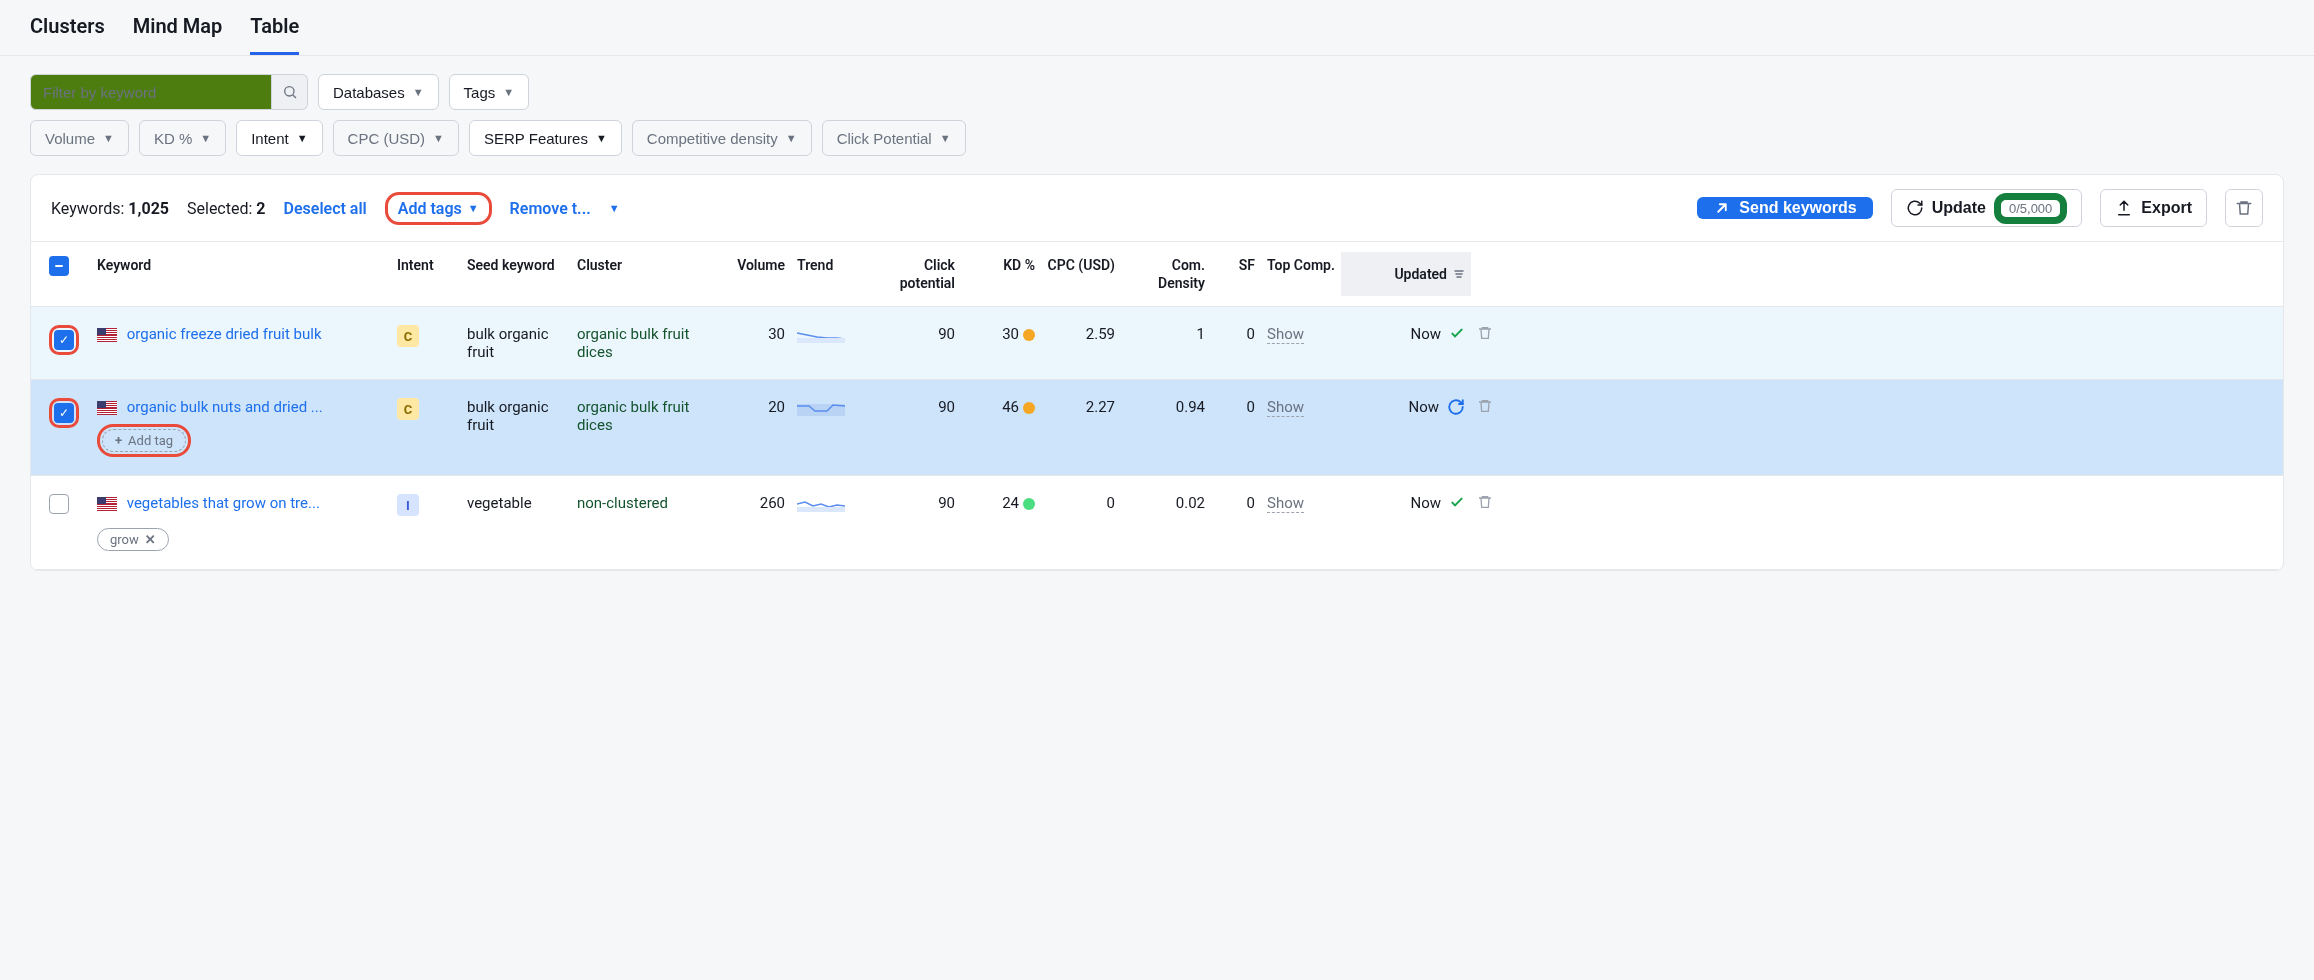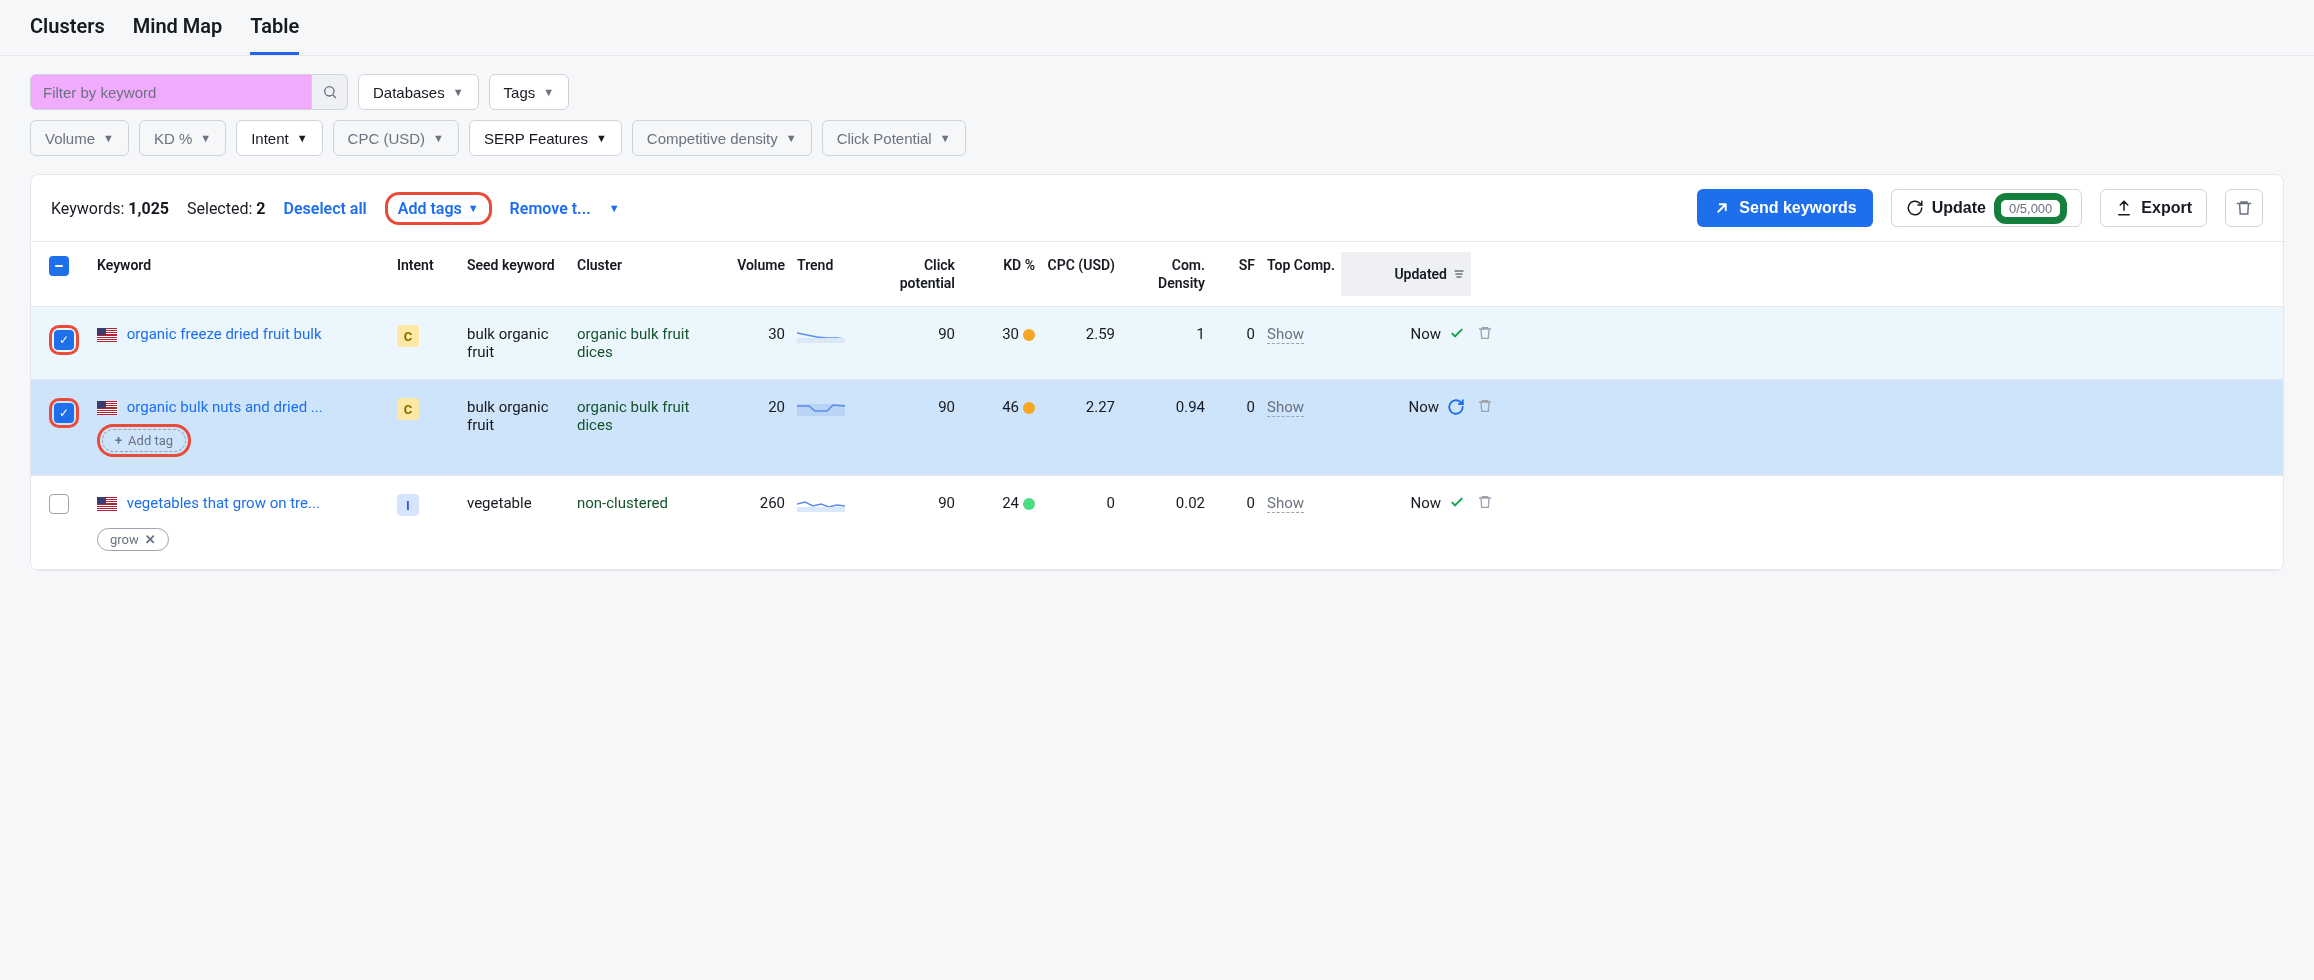--- a/index.html
+++ b/index.html
@@ -13,7 +13,7 @@
 .filters-row2 { padding: 10px 30px 18px 30px; display: flex; flex-wrap: wrap; gap: 10px; align-items: center; }
 
 .input-group { display: flex; }
-.text-input { height: 36px; border: 1px solid #cfd3db; border-radius: 6px 0 0 6px; padding: 0 12px; font-size: 15px; width: 282px; background: #f0abfc; color: #171a22; }
+.text-input { height: 36px; border: 1px solid #cfd3db; border-radius: 6px 0 0 6px; padding: 0 12px; font-size: 15px; width: 242px; background: #4d7c0f; color: #171a22; }
 .text-input::placeholder { color: #6b7280; }
 .search-btn { height: 36px; width: 36px; border: 1px solid #cfd3db; border-left: none; background: #eef0f3; border-radius: 0 6px 6px 0; display: flex; align-items: center; justify-content: center; cursor: pointer; }
 

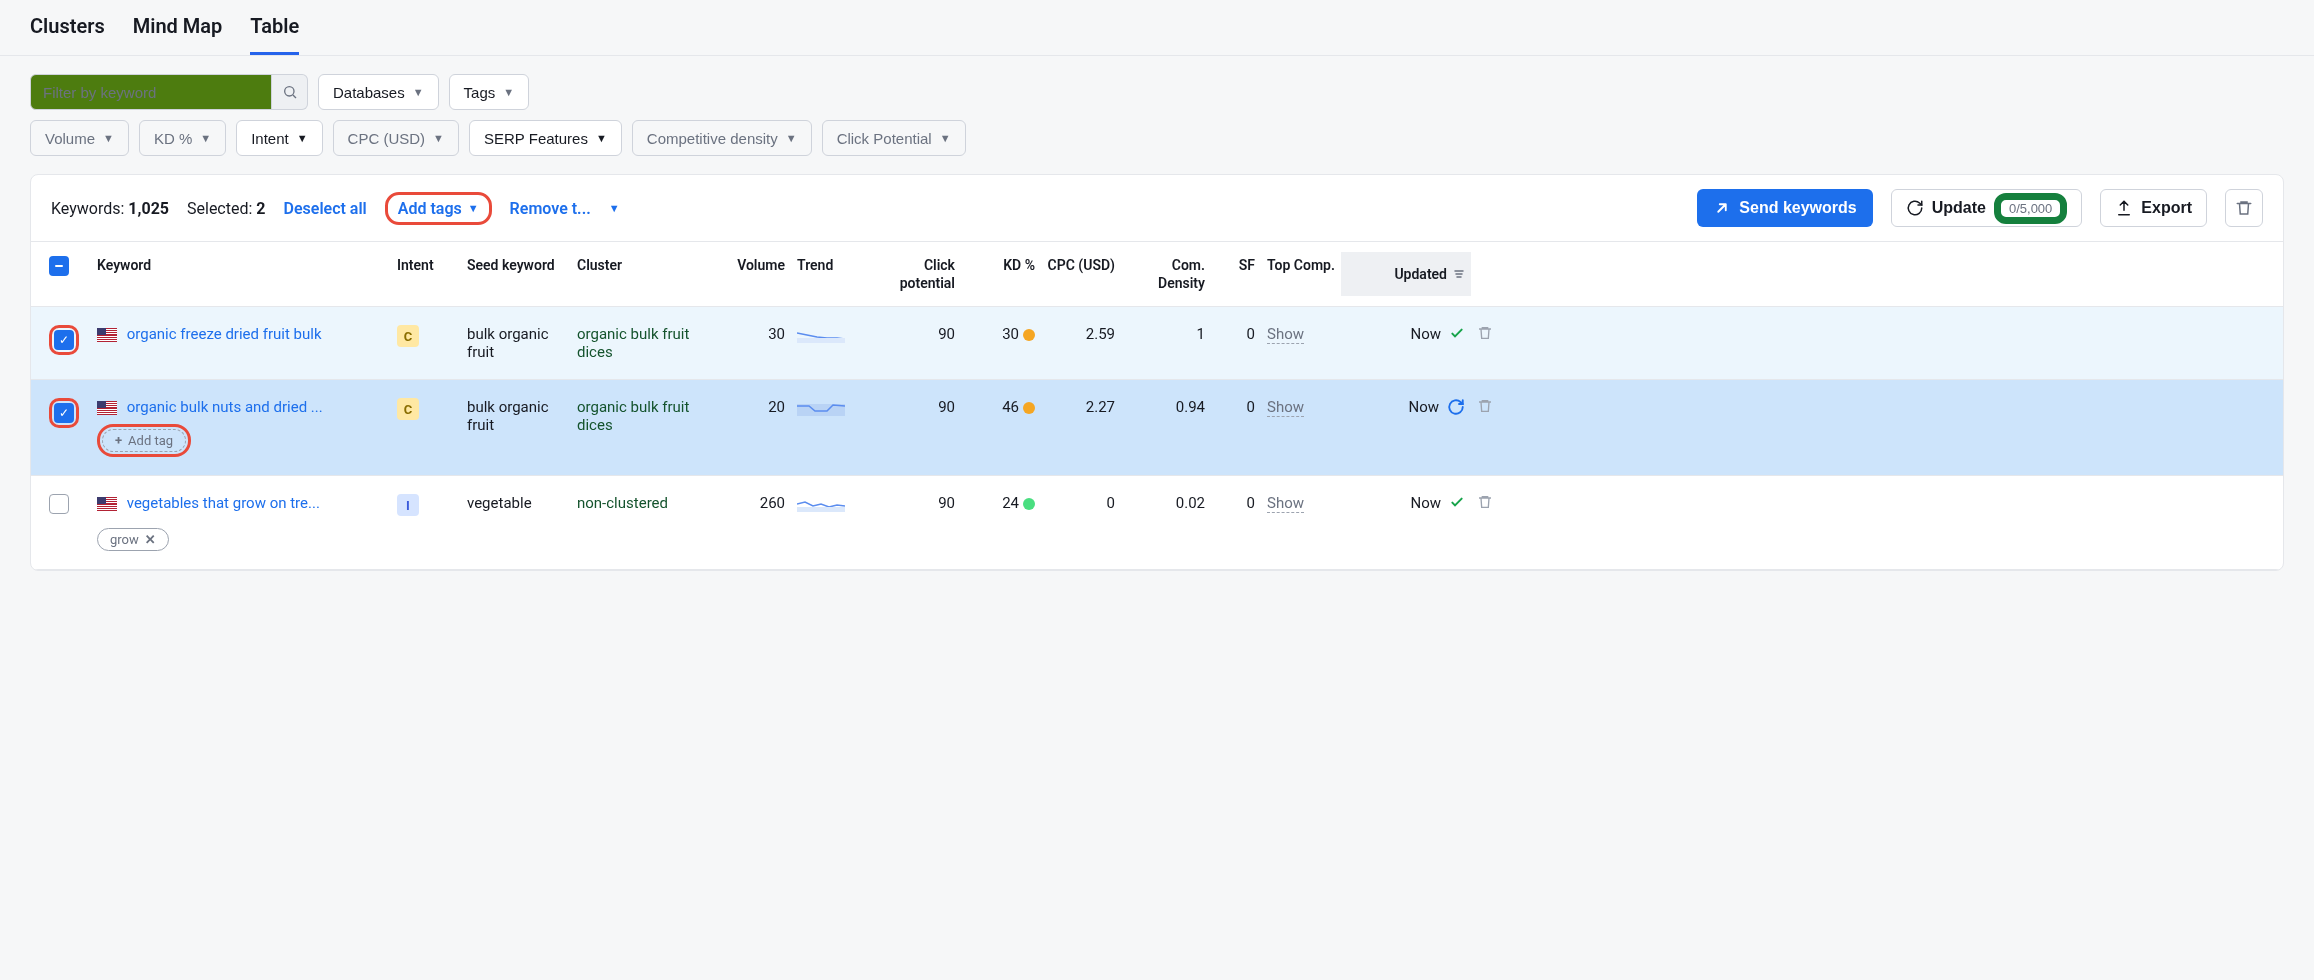--- a/index.html
+++ b/index.html
@@ -31,7 +31,7 @@
 .red-circle { border: 3px solid #e94a3a; border-radius: 14px; padding: 4px 10px; display: inline-flex; align-items: center; gap: 6px; }
 .spacer { flex: 1; }
 
-.btn-primary { background: #1d6fec; color: #fff; border: none; border-radius: 6px; height: 38px; padding: 0 16px; font-size: 16px; font-weight: 600; display: inline-flex; align-items: center; gap: 8px; cursor: pointer; }
+.btn-primary { background: #1d6fec; color: #fff; border: none; border-radius: 6px; height: 22px; padding: 0 16px; font-size: 16px; font-weight: 600; display: inline-flex; align-items: center; gap: 8px; cursor: pointer; }
 .btn-secondary { background: #fff; color: #171a22; border: 1px solid #cfd3db; border-radius: 6px; height: 38px; padding: 0 14px; font-size: 16px; font-weight: 600; display: inline-flex; align-items: center; gap: 8px; cursor: pointer; }
 .count-badge { border: 7px solid #15803d; border-radius: 12px; padding: 1px 8px; font-size: 13px; font-weight: 500; color: #6b7280; }
 .icon-btn { background: #fff; border: 1px solid #cfd3db; border-radius: 6px; height: 38px; width: 38px; display: inline-flex; align-items: center; justify-content: center; cursor: pointer; }

